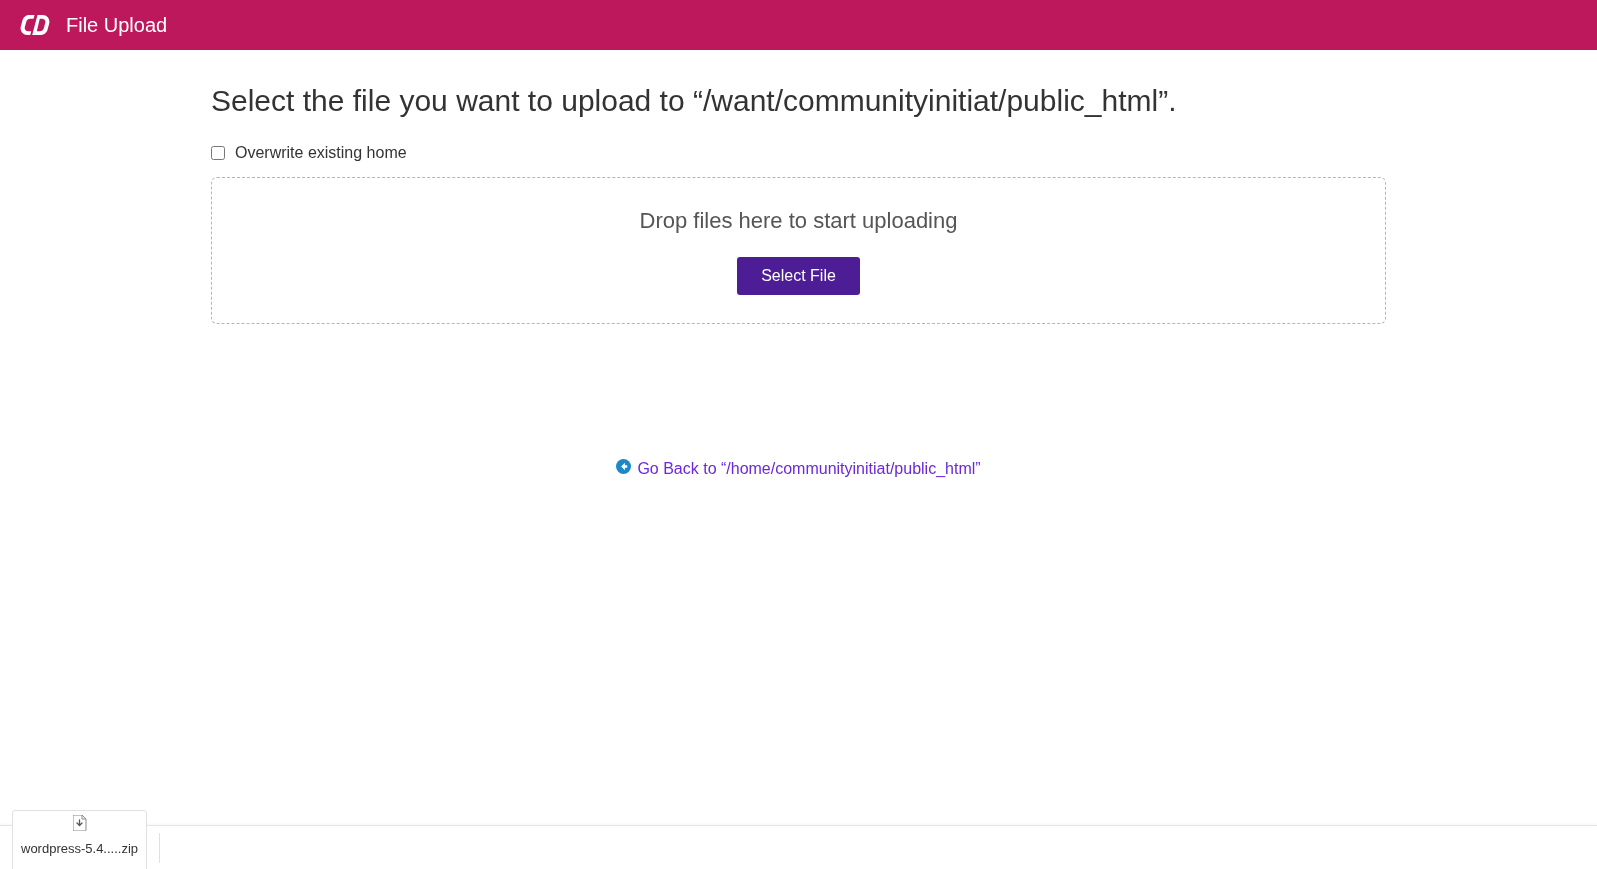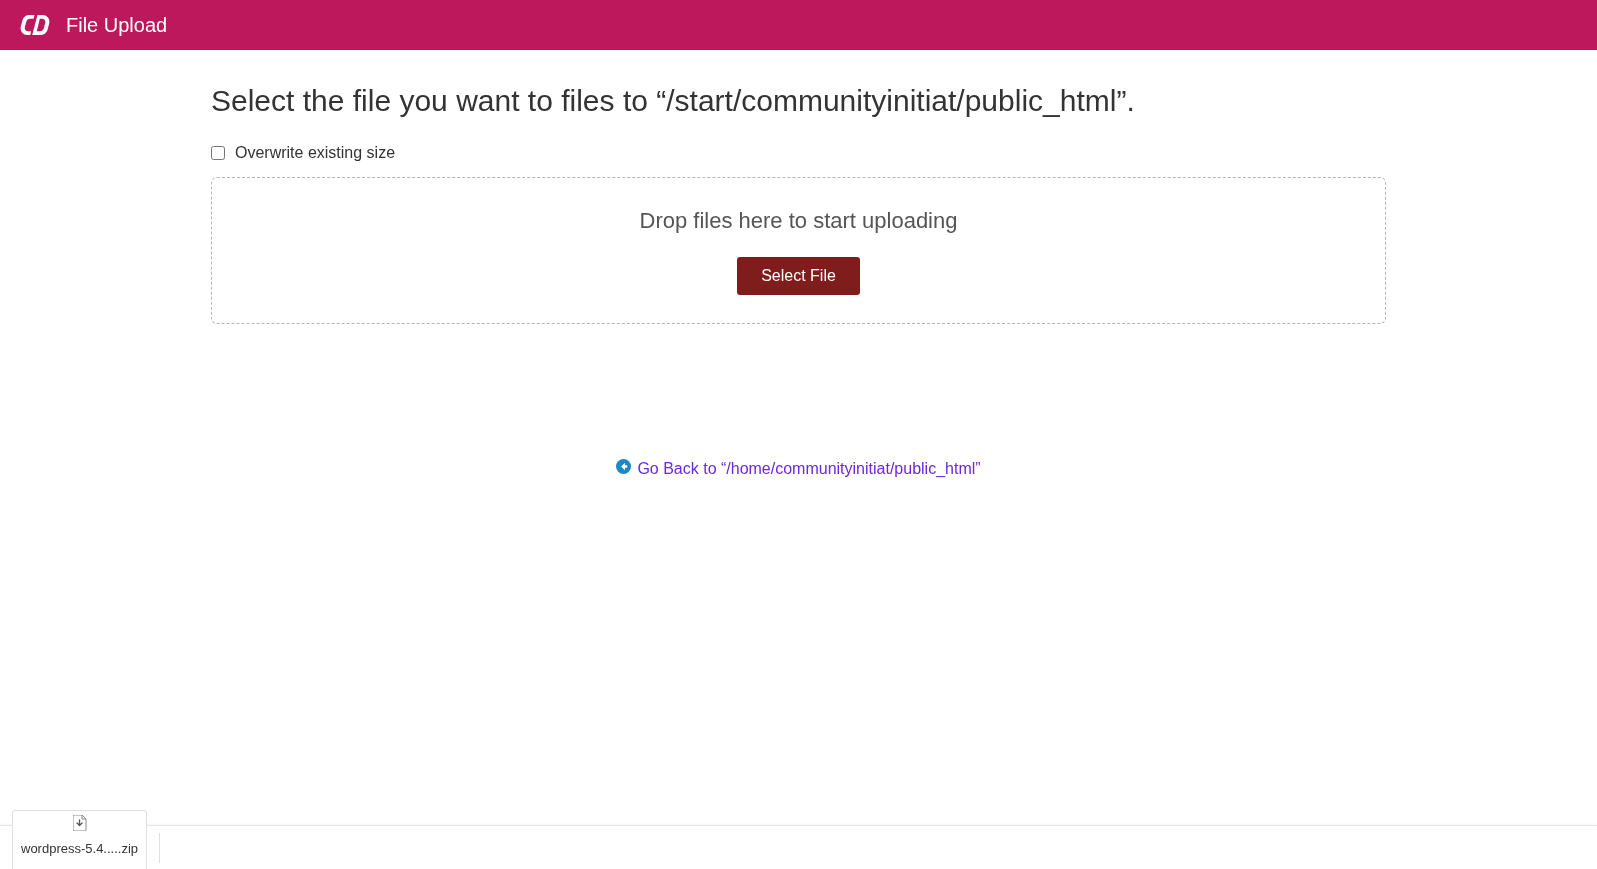--- a/index.html
+++ b/index.html
@@ -38,7 +38,7 @@
 
 <div class="container">
   <h1 class="page-title">
-    <span>Select the file you want to files to </span><span>“/start/communityinitiat/public_html”.</span>
+    <span>Select the file you want to upload to </span><span>“/start/communityinitiat/public_html”.</span>
   </h1>
 
 

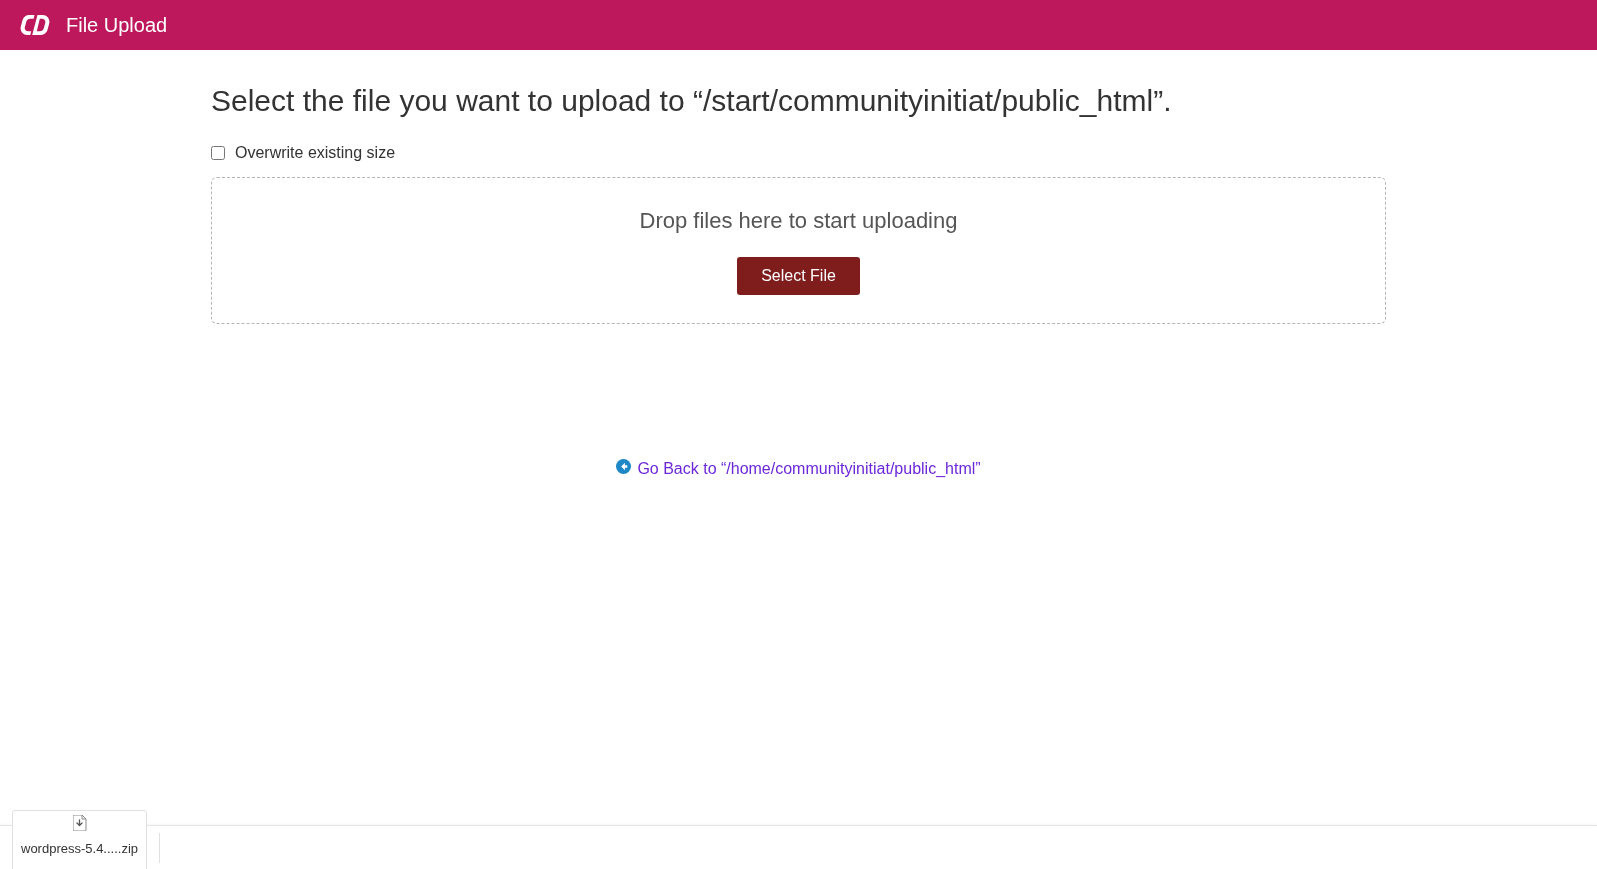--- a/index.html
+++ b/index.html
@@ -38,7 +38,7 @@
 
 <div class="container">
   <h1 class="page-title">
-    <span>Select the file you want to upload to </span><span>“/start/communityinitiat/public_html”.</span>
+    <span>Select the file you want to upload to </span><span>“/want/communityinitiat/public_html”.</span>
   </h1>
 
 

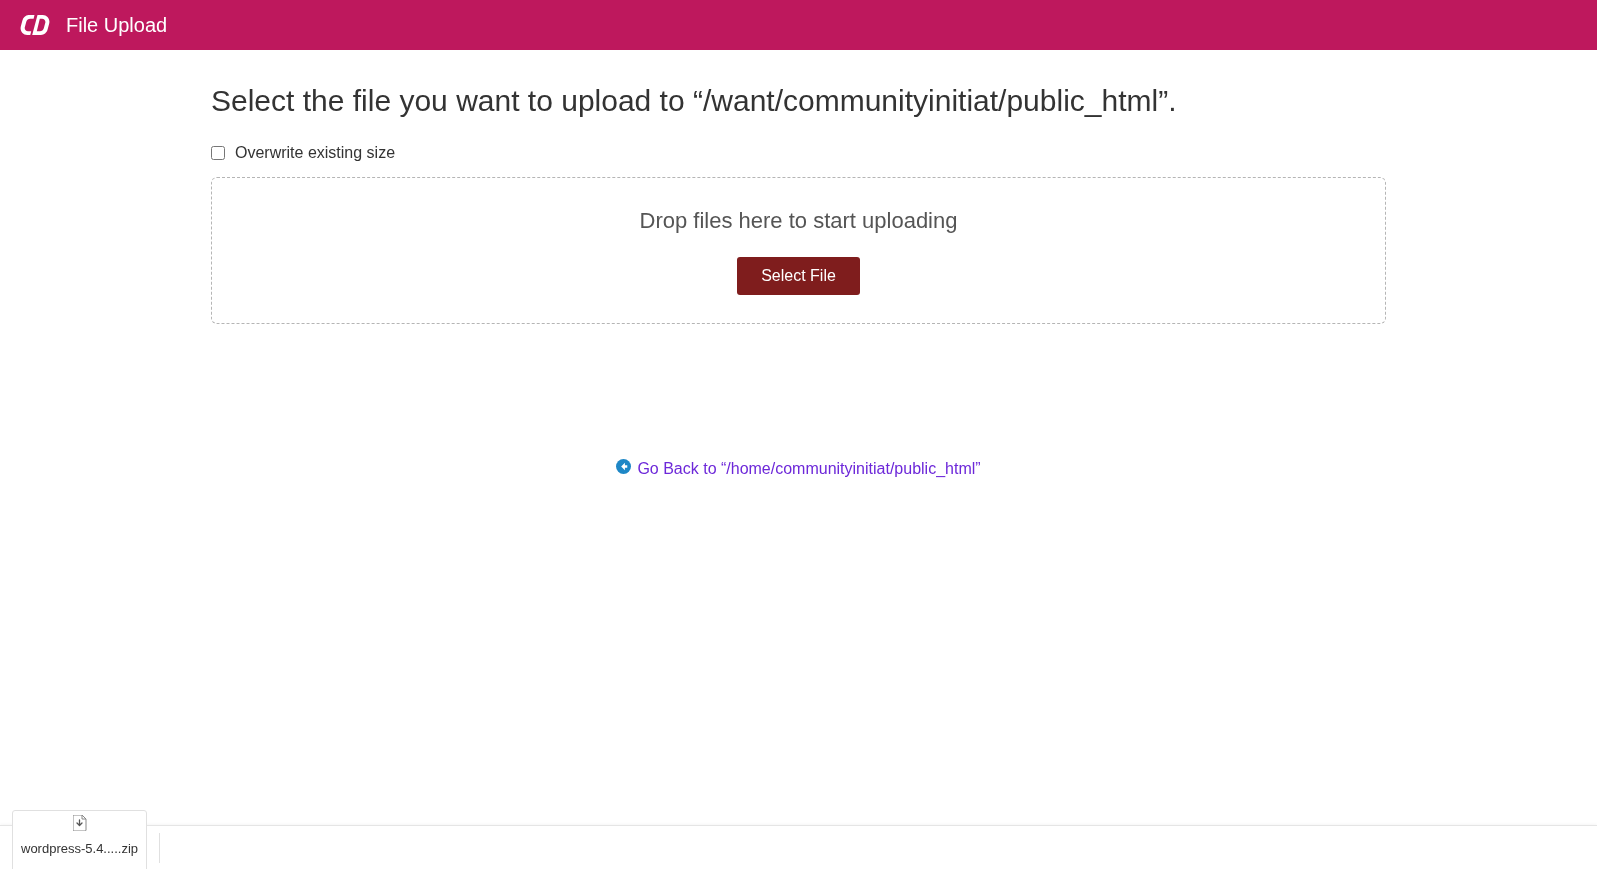--- a/index.html
+++ b/index.html
@@ -44,7 +44,7 @@
 
   <label class="checkbox-row">
     <input type="checkbox" style="">
-    <span>Overwrite existing size</span>
+    <span>Overwrite existing home</span>
   </label>
 
   <div class="dropzone">

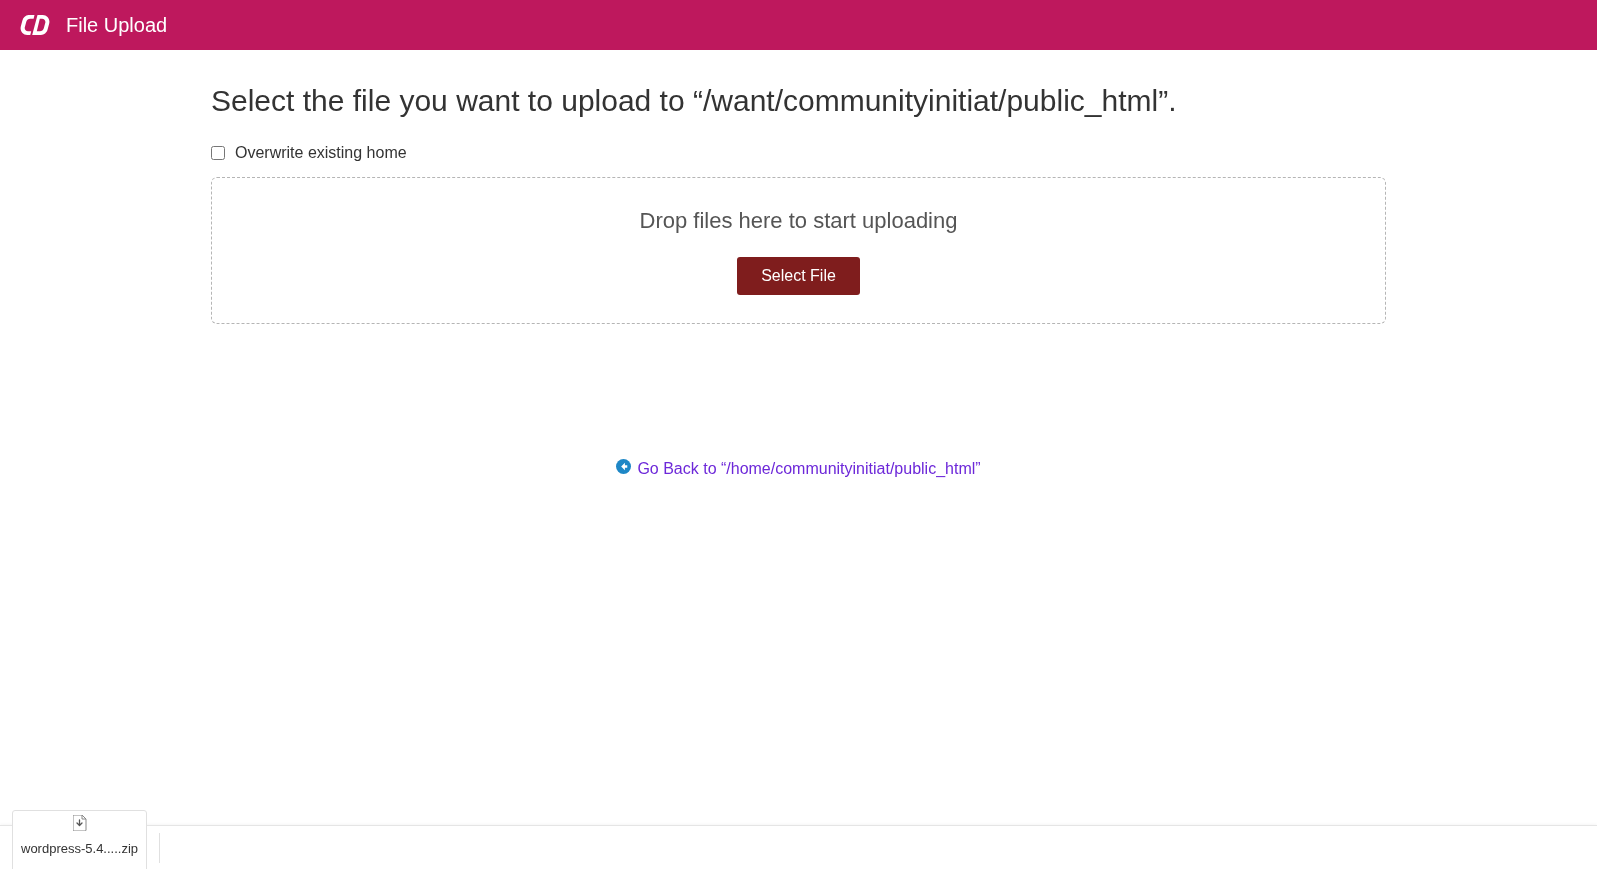--- a/index.html
+++ b/index.html
@@ -15,7 +15,7 @@
     .dropzone { border: 1px dashed #b5b5b5; border-radius: 6px; text-align: center; padding: 30px 20px 28px 20px; }
     .dropzone .drop-text { font-size: 22px; color: #555; margin-bottom: 23px; }
     .dropzone .or-text { font-size: 20px; color: #555; margin-bottom: 20px; }
-    .btn-primary { background: #7f1d1d; color: #fff; border: none; padding: 10px 24px; font-size: 16px; border-radius: 3px; cursor: pointer; }
+    .btn-primary { background: #4c1d95; color: #fff; border: none; padding: 10px 24px; font-size: 16px; border-radius: 3px; cursor: pointer; }
     .go-back { text-align: center; margin-top: 135px; }
     .go-back a { color: #6d28d9; text-decoration: none; font-size: 16px; display: inline-flex; align-items: center; gap: 6px; }
     .download-bar { position: fixed; bottom: 0; left: 0; right: 0; height: 44px; background: #fff; border-top: 1px solid #e5e5e5; display: flex; align-items: center; padding: 0 12px; box-shadow: 0 -1px 3px rgba(0,0,0,0.04); }

